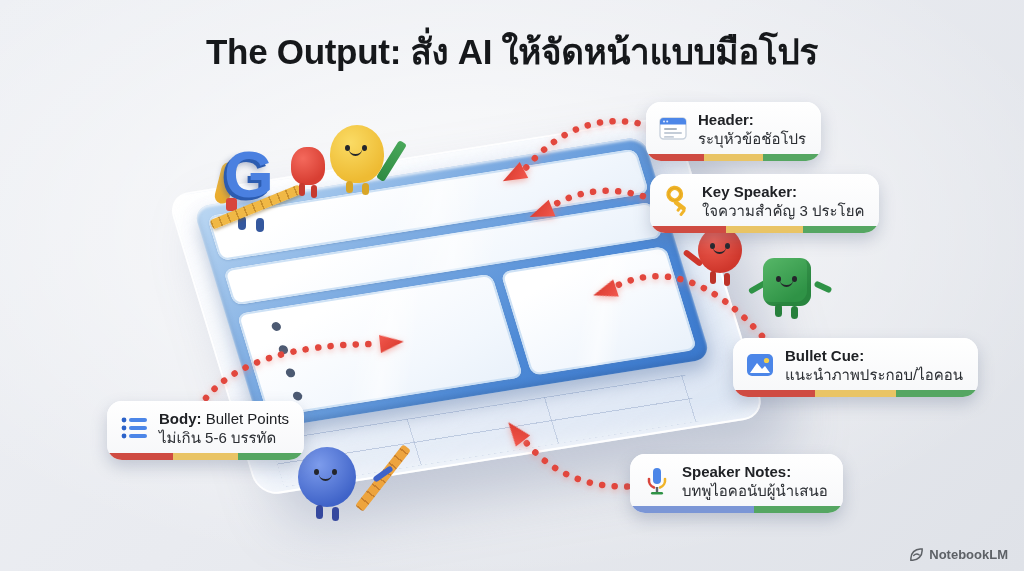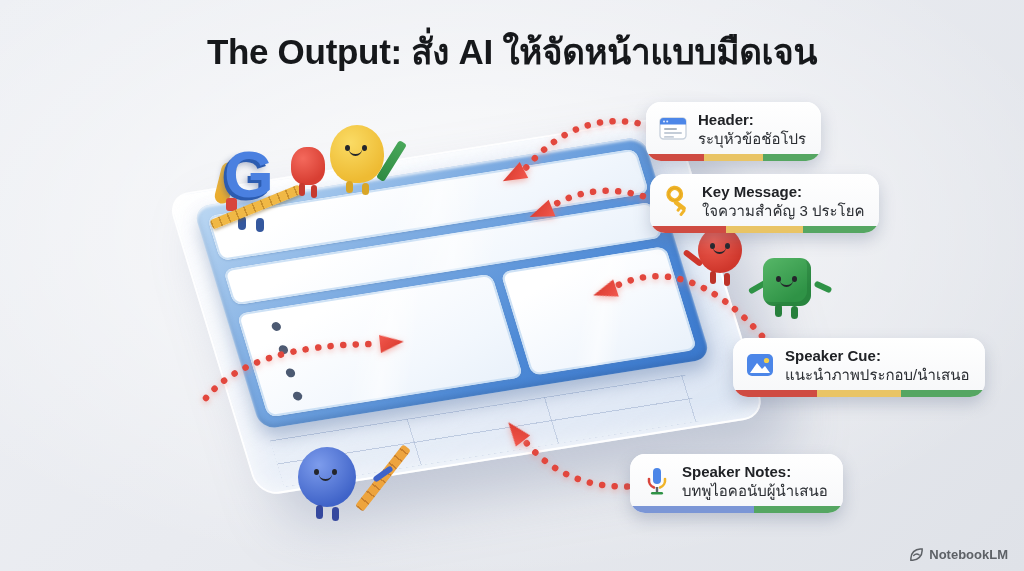--- a/index.html
+++ b/index.html
@@ -129,7 +129,7 @@
 
 <div class="stage">
 
-  <div class="title">The Output: สั่ง AI ให้จัดหน้าแบบมืดเจน</div>
+  <div class="title">The Output: สั่ง AI ให้จัดหน้าแบบมือโปร</div>
 
   <div class="scene">
     <div class="glass"></div>

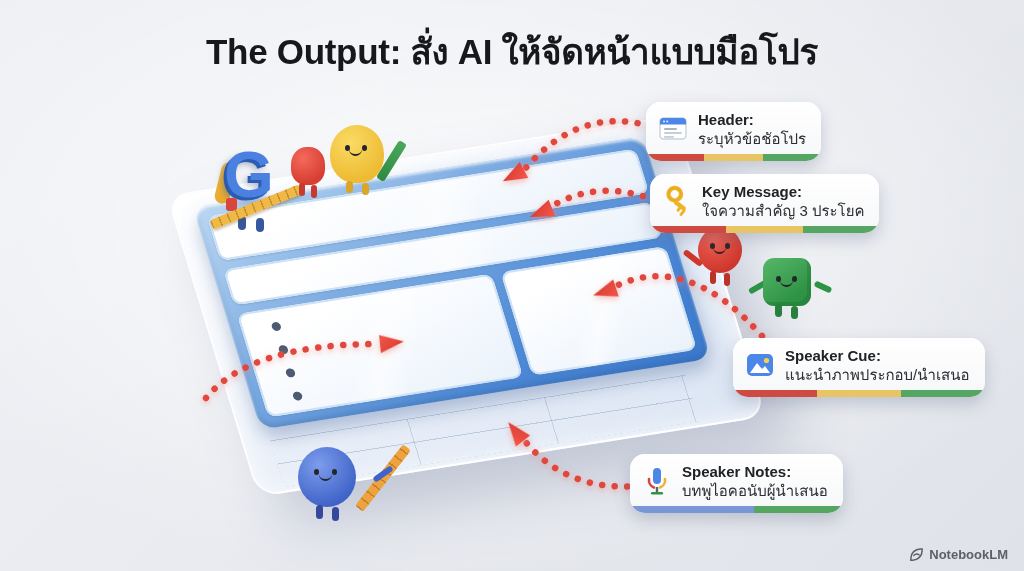--- a/index.html
+++ b/index.html
@@ -271,7 +271,7 @@
       </g>
     </svg>
     <div class="ctext">
-      <div><span class="lbl">Key Message:</span></div>
+      <div><span class="lbl">Key Speaker:</span></div>
       <div class="desc">ใจความสำคัญ 3 ประโยค</div>
     </div>
     <span class="stripe">

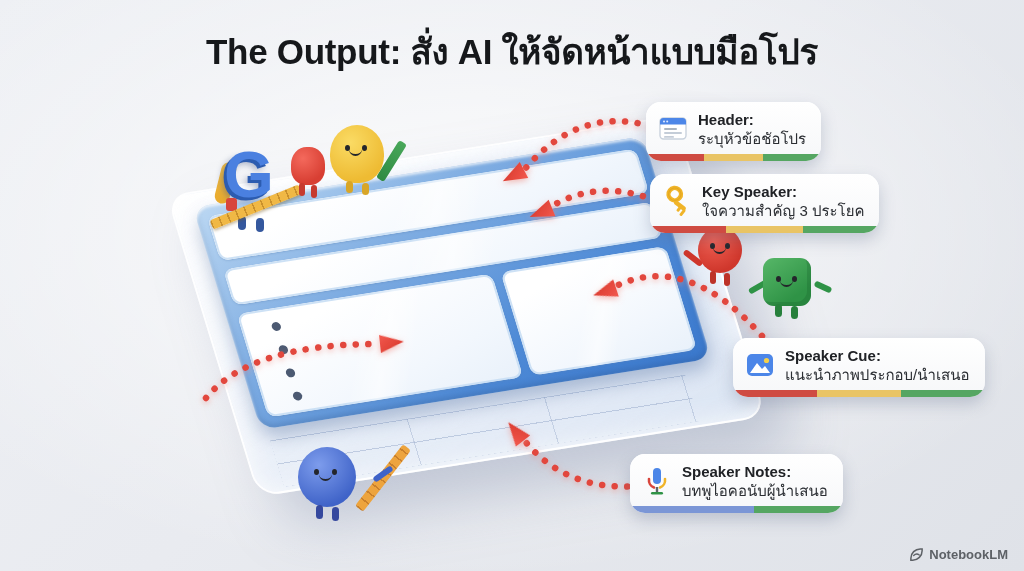--- a/index.html
+++ b/index.html
@@ -288,7 +288,7 @@
       <path d="M6 24 L13 14 L18 20 L21 17 L26 24 Z" fill="#ffffff"></path>
     </svg>
     <div class="ctext">
-      <div><span class="lbl">Speaker Cue:</span></div>
+      <div><span class="lbl">Bullet Cue:</span></div>
       <div class="desc">แนะนำภาพประกอบ/นำเสนอ</div>
     </div>
     <span class="stripe">

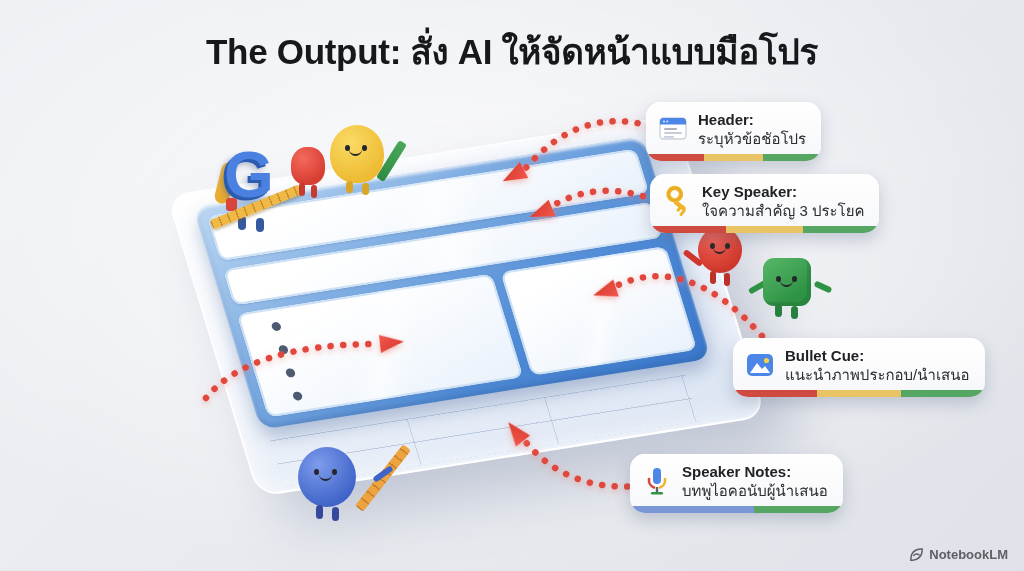--- a/index.html
+++ b/index.html
@@ -289,7 +289,7 @@
     </svg>
     <div class="ctext">
       <div><span class="lbl">Bullet Cue:</span></div>
-      <div class="desc">แนะนำภาพประกอบ/นำเสนอ</div>
+      <div class="desc">แนะนำภาพประกอบ/ไอคอน</div>
     </div>
     <span class="stripe">
         <i class="s-red"></i>

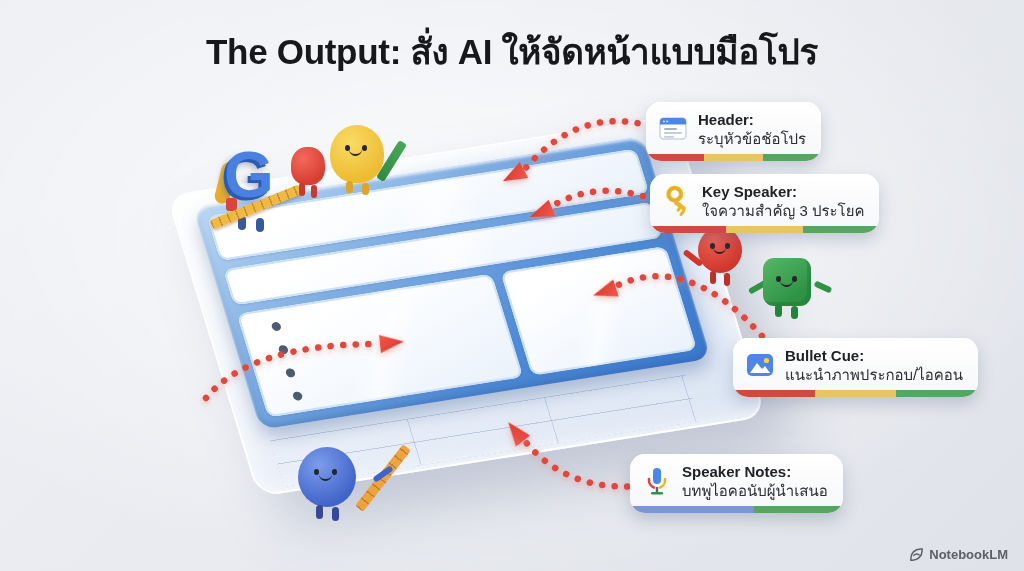--- a/index.html
+++ b/index.html
@@ -298,6 +298,25 @@
       </span>
   </div>
 
+  <div class="callout callout-body">
+    <svg class="cicon" viewBox="0 0 32 32">
+      <circle cx="6" cy="8" r="2.4" fill="#2b62c9"></circle>
+        <rect x="11" y="6" width="18" height="4" rx="2" fill="#4c86e8"></rect>
+      <circle cx="6" cy="16" r="2.4" fill="#2b62c9"></circle>
+        <rect x="11" y="14" width="18" height="4" rx="2" fill="#4c86e8"></rect>
+      <circle cx="6" cy="24" r="2.4" fill="#2b62c9"></circle>
+        <rect x="11" y="22" width="18" height="4" rx="2" fill="#4c86e8"></rect>
+    </svg>
+    <div class="ctext">
+      <div><span class="lbl">Body:</span><span class="rest"> Bullet Points</span></div>
+      <div class="desc">ไม่เกิน 5-6 บรรทัด</div>
+    </div>
+    <span class="stripe">
+        <i class="s-red"></i>
+        <i class="s-yellow"></i>
+        <i class="s-green"></i>
+      </span>
+  </div>
 
   <div class="callout callout-speaker">
     <svg class="cicon" viewBox="0 0 32 32">

